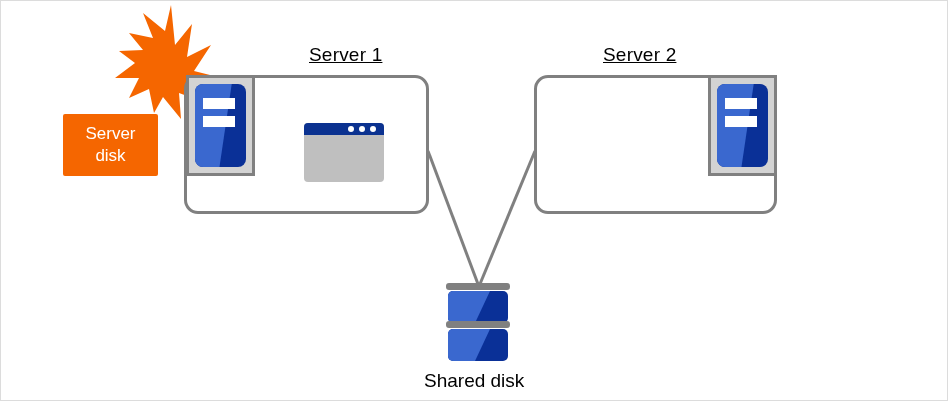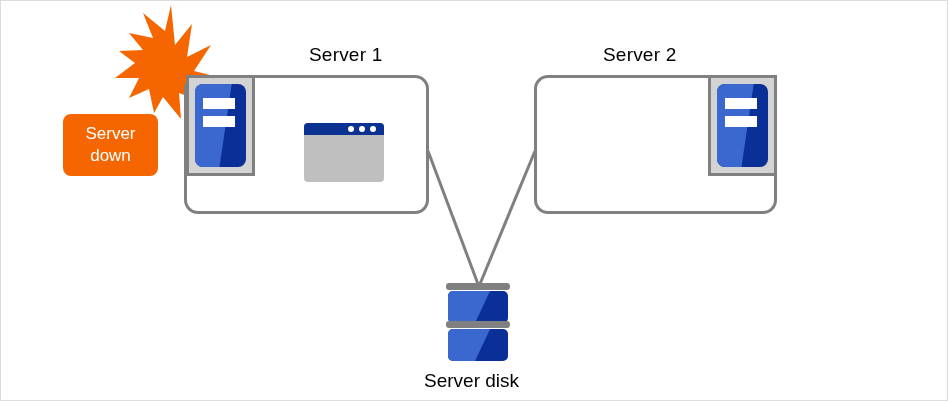--- a/index.html
+++ b/index.html
@@ -36,6 +36,7 @@
     color: #000000;
     white-space: nowrap;
     letter-spacing: .2px;
+    text-decoration: underline;
   }
   #server1-caption { left: 308px; top: 43px; }
   #server2-caption { left: 602px; top: 43px; }

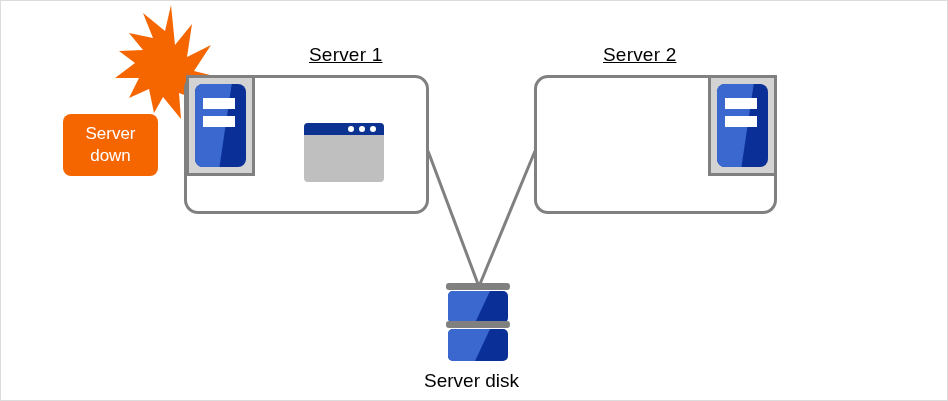--- a/index.html
+++ b/index.html
@@ -120,7 +120,7 @@
     left: 62px; top: 113px;
     width: 95px; height: 62px;
     background: #f56600;
-    border-radius: 8px;
+    border-radius: 2px;
     color: #ffffff;
     font-size: 17px;
     line-height: 22px;

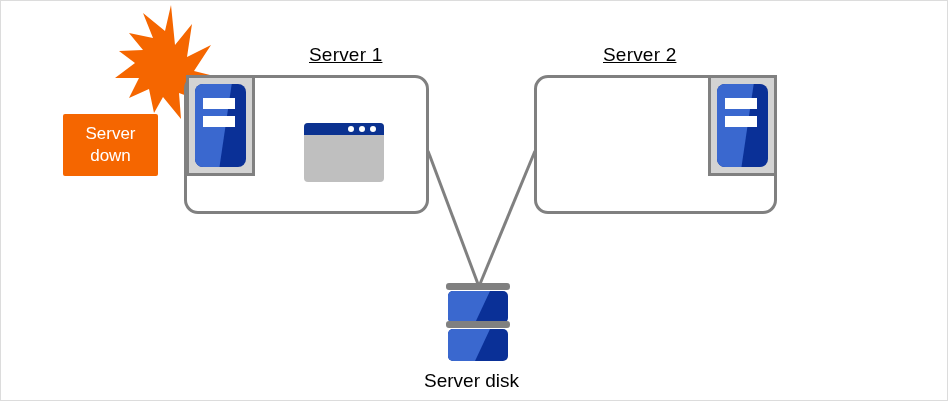--- a/index.html
+++ b/index.html
@@ -195,7 +195,7 @@
 
   <div id="server-down-badge">
     <span>Server</span>
-    <span>down</span>
+    <span>disk</span>
   </div>
 
   <div id="server1-caption" class="server-caption">Server 1</div>

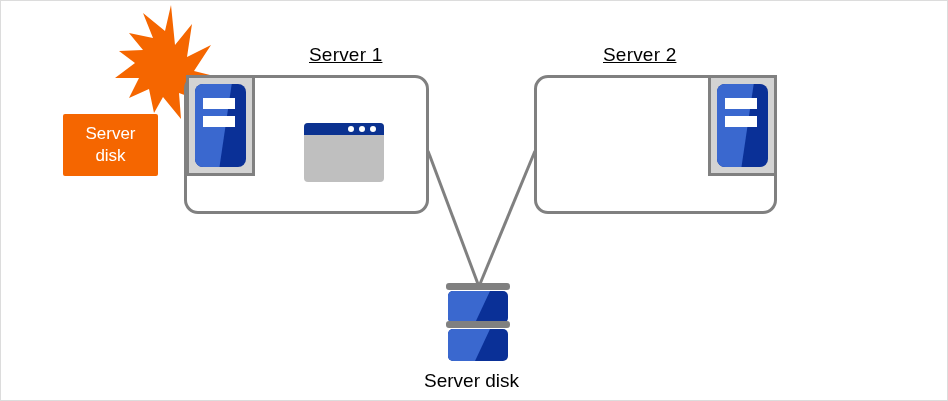--- a/index.html
+++ b/index.html
@@ -236,7 +236,7 @@
     <div class="disk-block k2"></div>
   </div>
 
-  <div id="shared-disk-label">Server disk</div>
+  <div id="shared-disk-label">Shared disk</div>
 
 </div>
 

